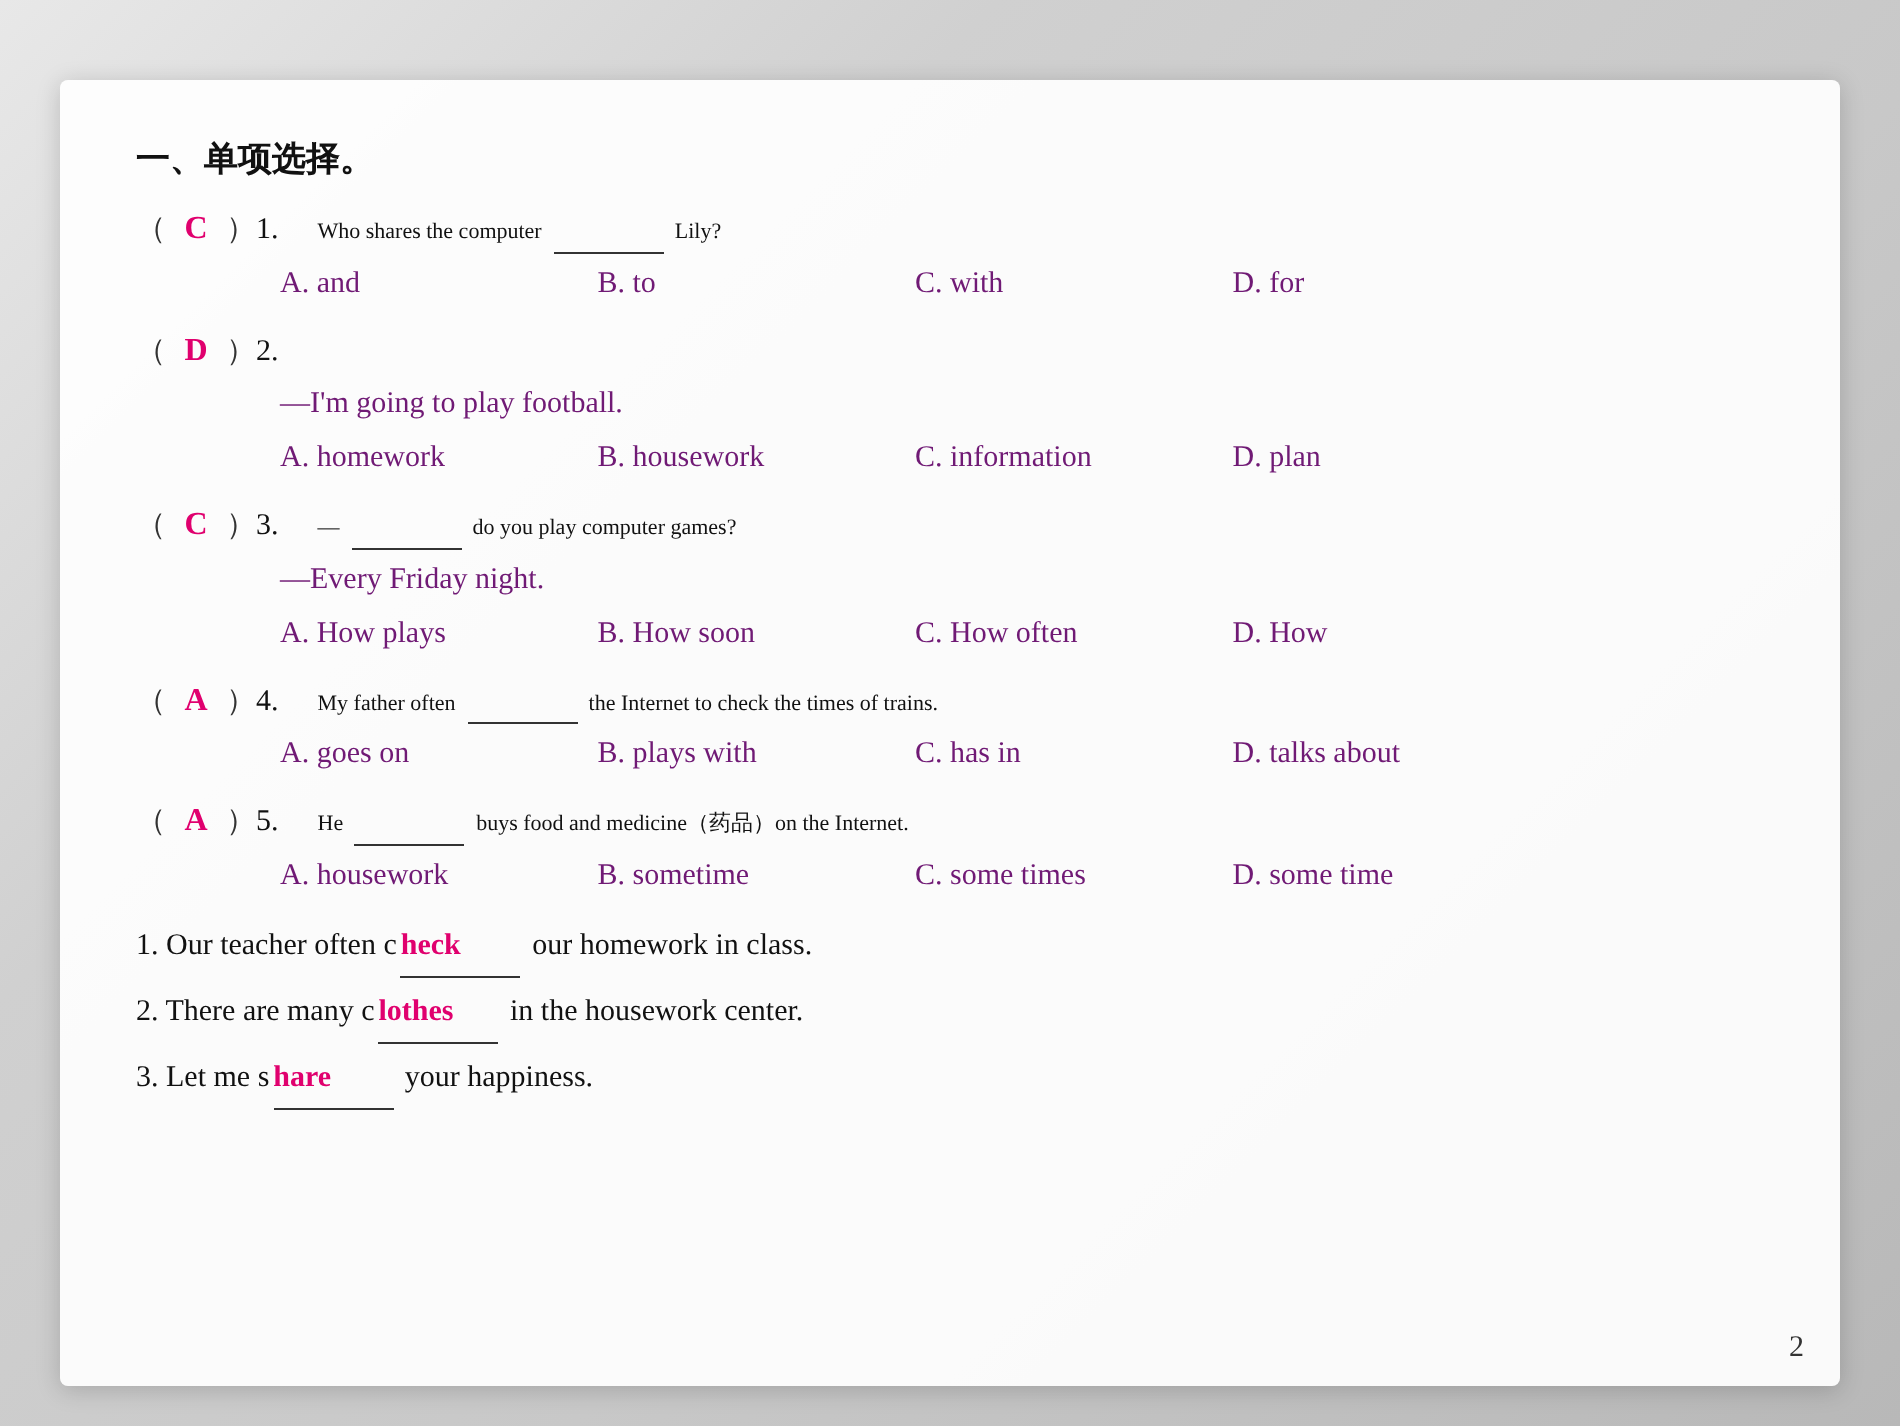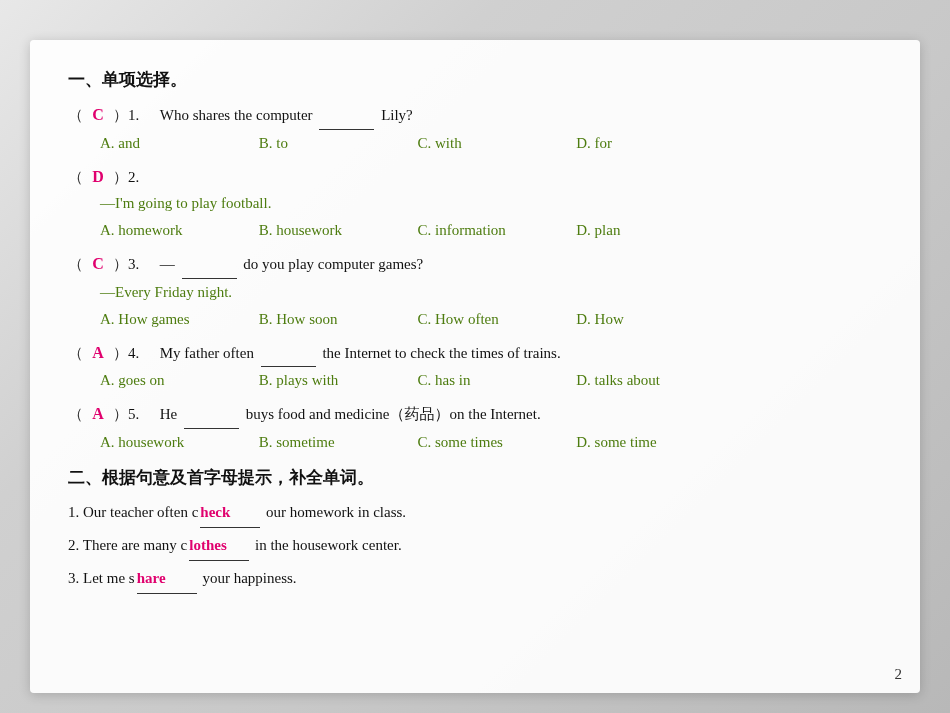--- a/index.html
+++ b/index.html
@@ -63,7 +63,7 @@
     }
 
     .q-text {
-      font-size: 15px;
+      font-size: 11px;
       color: #111;
     }
 

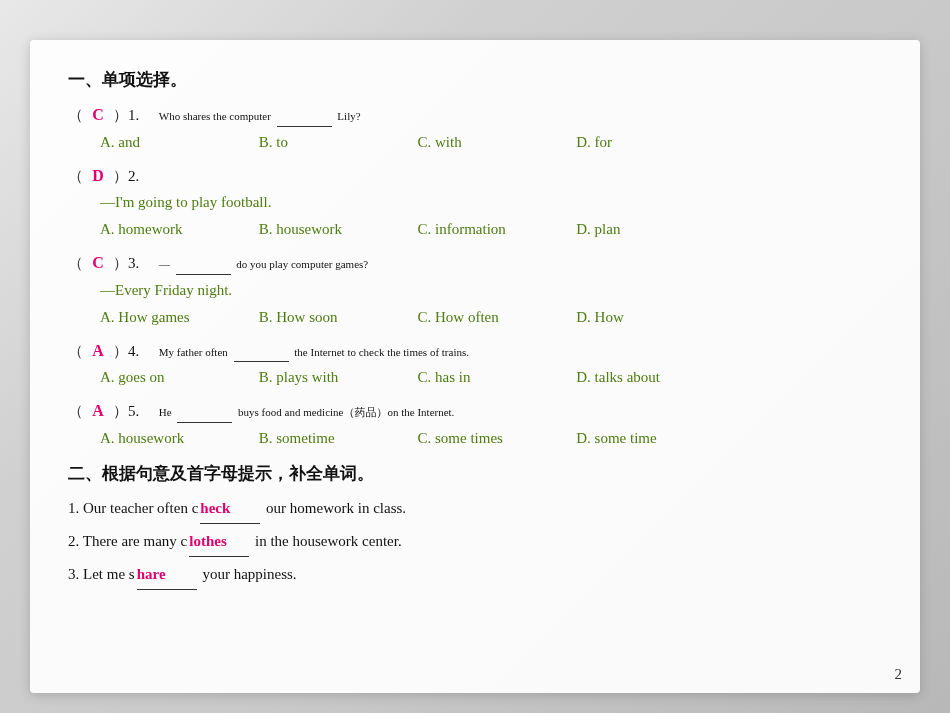--- a/index.html
+++ b/index.html
@@ -75,9 +75,9 @@
     }
 
     .options-line {
-      margin-left: 32px;
-      font-size: 15px;
-      color: #4d7c0f;
+      margin-left: 72px;
+      font-size: 15px;
+      color: #701a75;
       line-height: 1.8;
     }
 

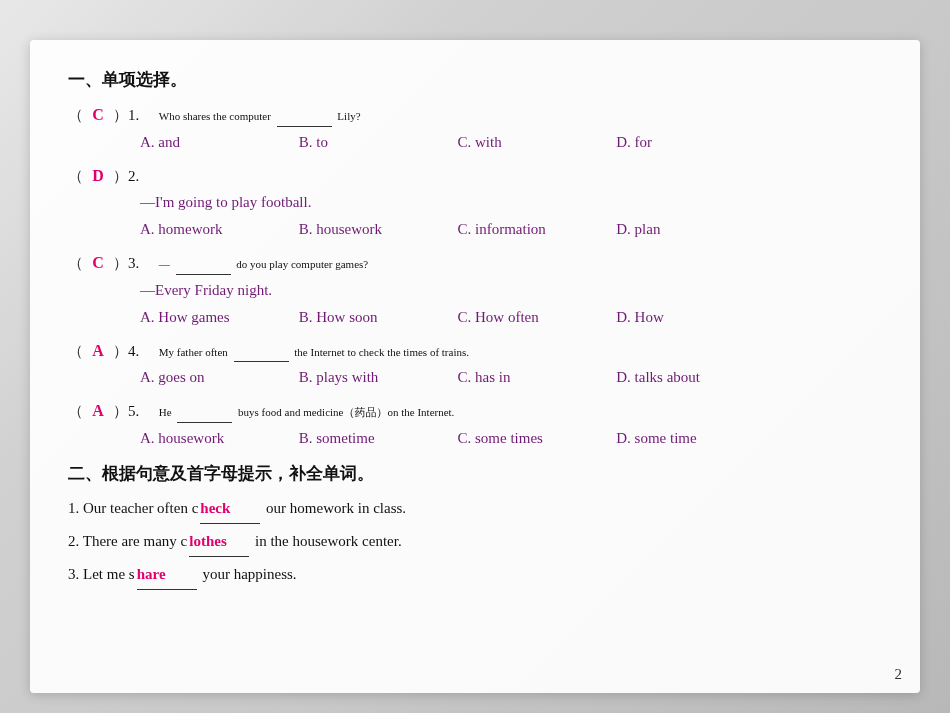--- a/index.html
+++ b/index.html
@@ -173,7 +173,7 @@
     </div>
     <div class="options-line">—Every Friday night.</div>
     <div class="options-line">
-      <span class="option">A. How games</span>
+      <span class="option">A. How plays</span>
       <span class="option">B. How soon</span>
       <span class="option">C. How often</span>
       <span class="option">D. How</span>

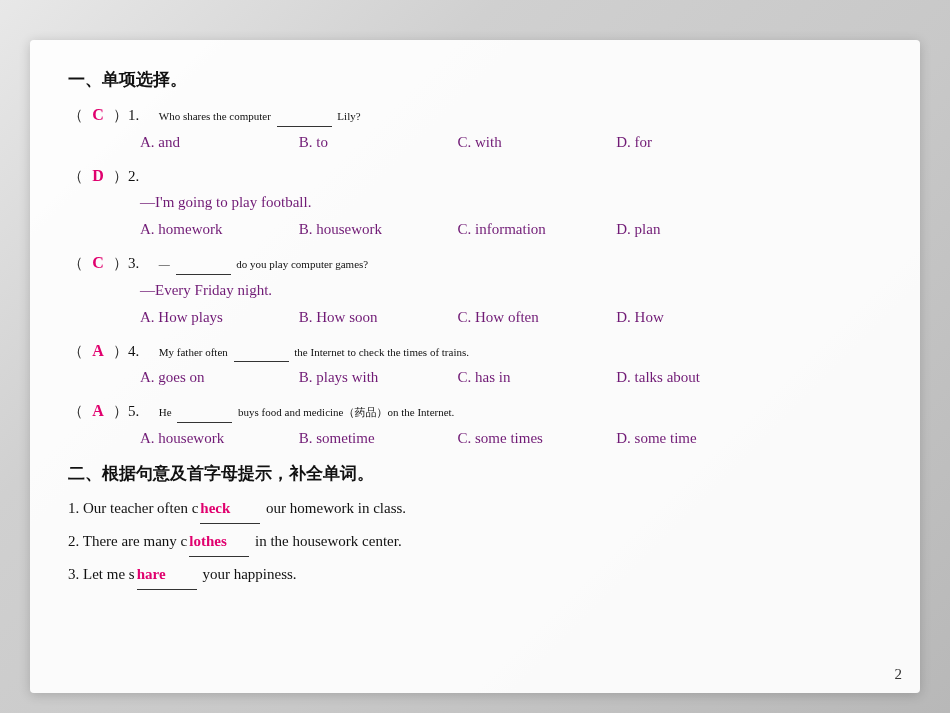--- a/index.html
+++ b/index.html
@@ -212,7 +212,6 @@
     </div>
   </div>
 
-  <div class="section2-title">二、根据句意及首字母提示，补全单词。</div>
 
   <div class="fill-line">
     <span>1. </span>

